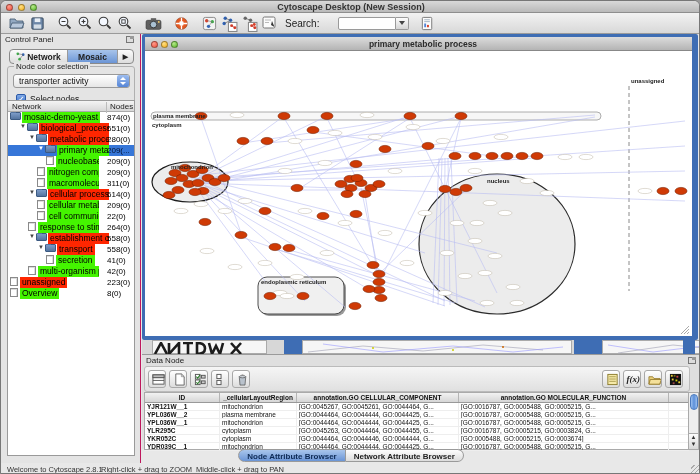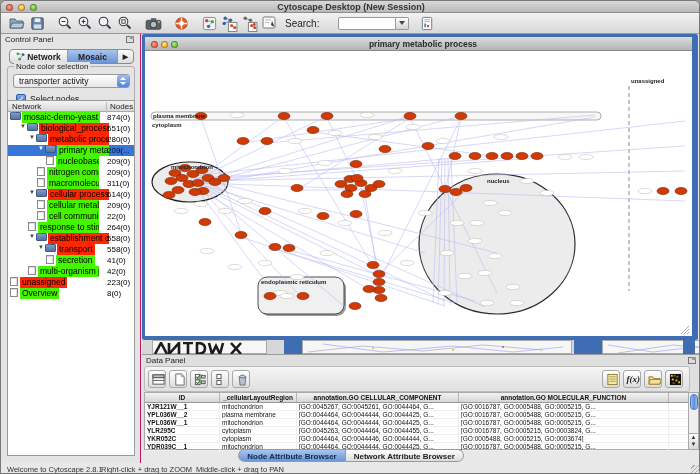--- a/index.html
+++ b/index.html
@@ -590,7 +590,7 @@
   </div>
 
   <div class="dpanel">
-    <span class="panel-title">Data Panel</span>
+    <span class="panel-title">Data Node</span>
     <div class="float-ico" style="right:5px;"></div>
     <div class="dp-toolbar">
       <div class="dbtn">

